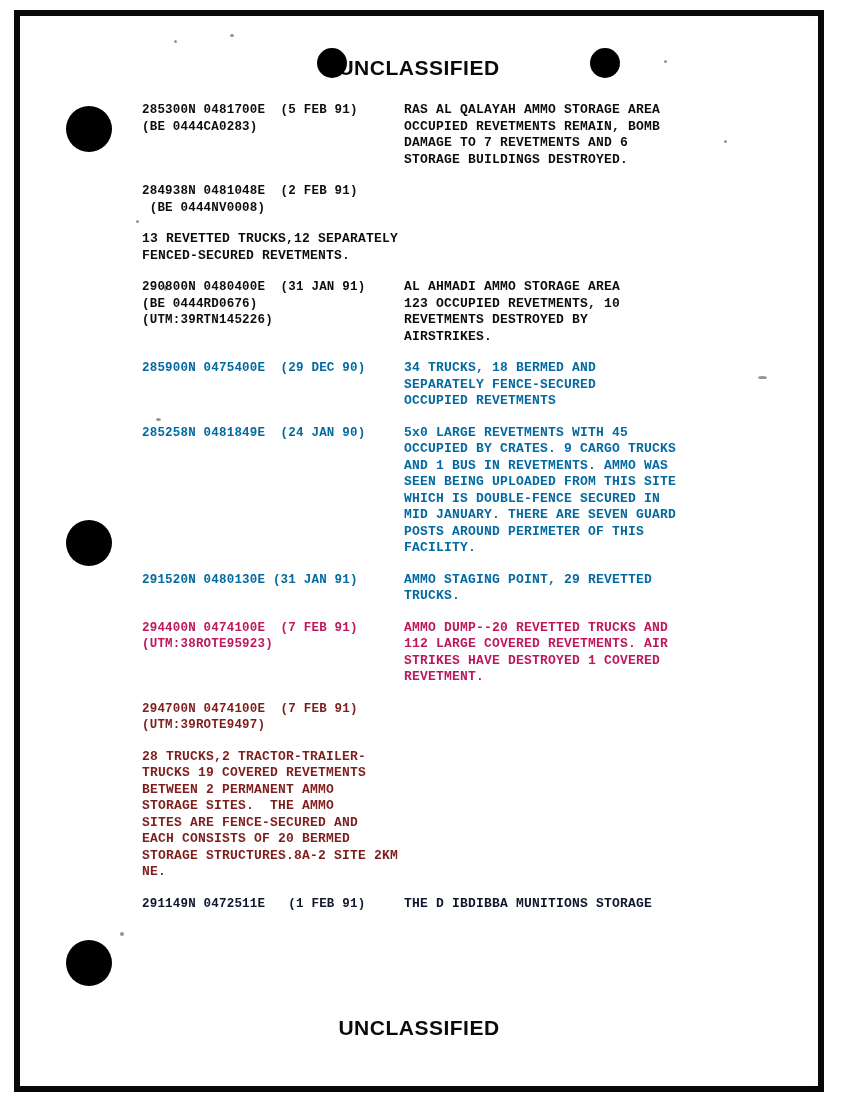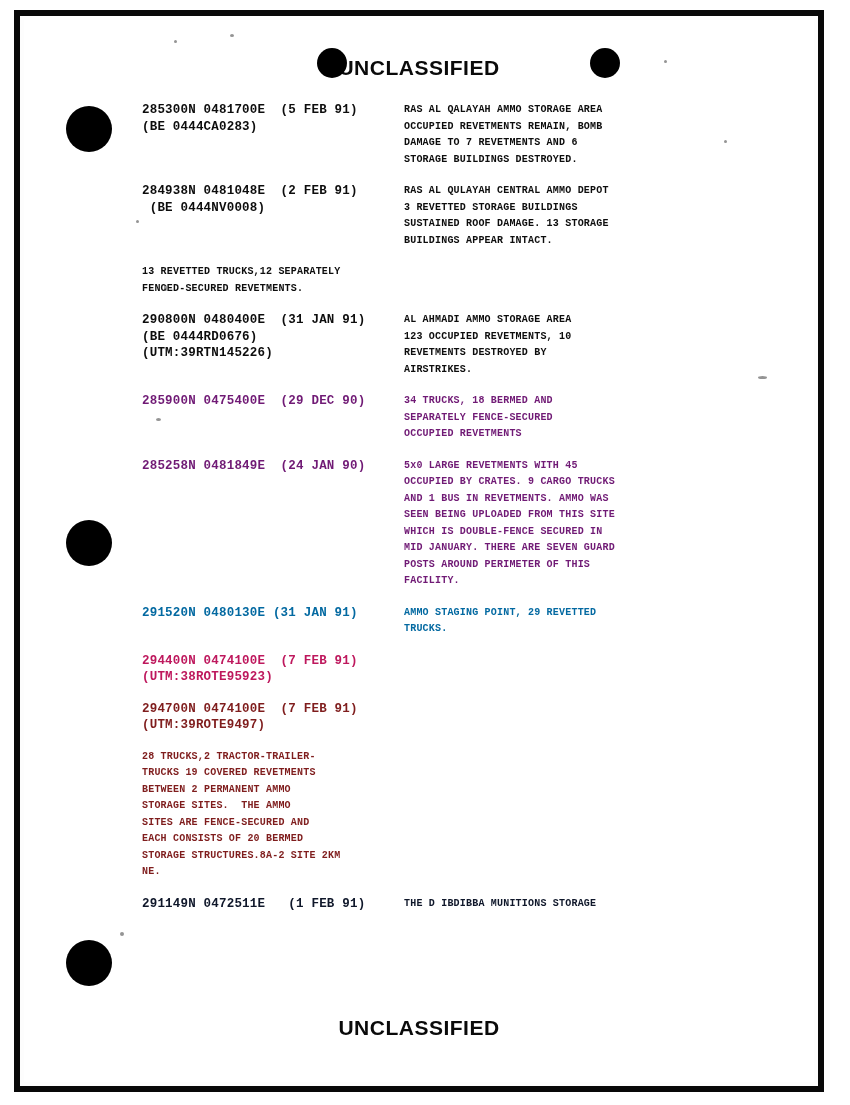--- a/index.html
+++ b/index.html
@@ -85,7 +85,7 @@
   .desc {
     flex: 1 1 auto;
     font-family: "Liberation Mono", monospace;
-    font-size: 10px;
+    font-size: 13px;
     line-height: 16.5px;
     color: #101010;
     letter-spacing: 0.2px;

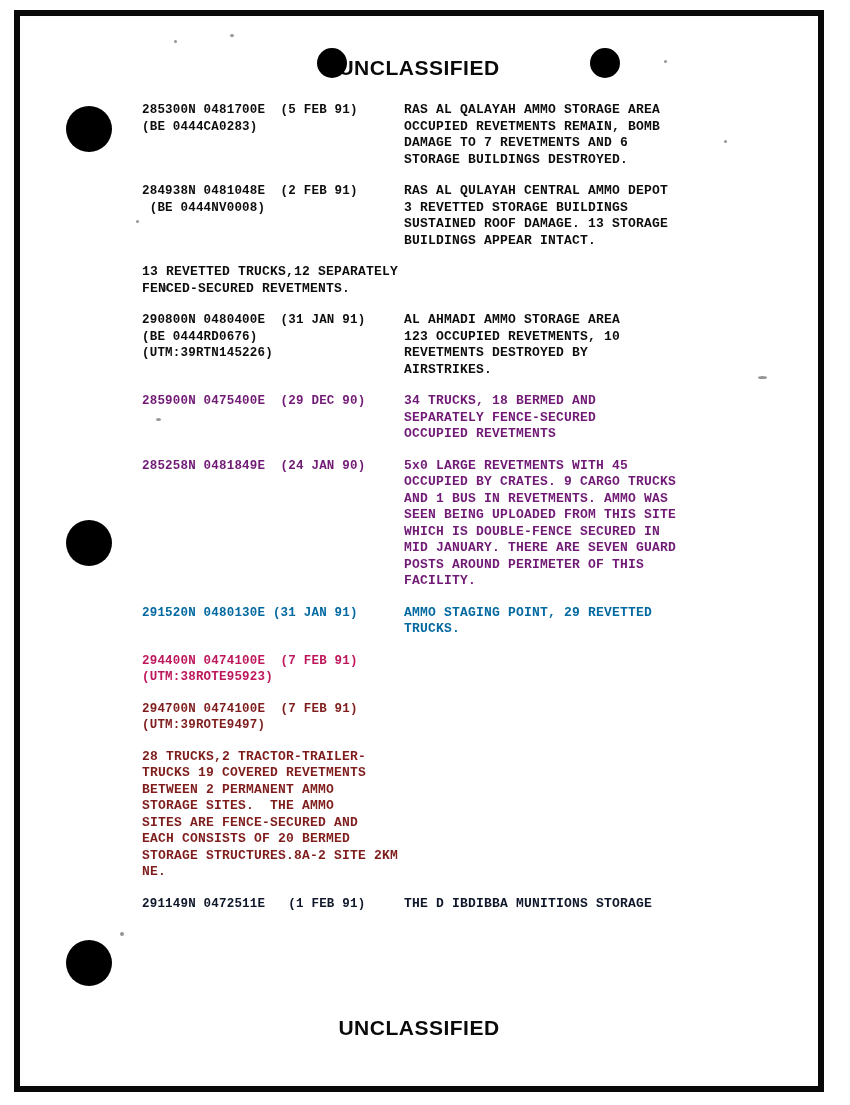--- a/index.html
+++ b/index.html
@@ -145,10 +145,6 @@
         <div class="entry">
           <div class="coords f0">284938N 0481048E  (2 FEB 91)
  (BE 0444NV0008)</div>
-          <div class="desc f0">RAS AL QULAYAH CENTRAL AMMO DEPOT
-3 REVETTED STORAGE BUILDINGS
-SUSTAINED ROOF DAMAGE. 13 STORAGE
-BUILDINGS APPEAR INTACT.</div>
         </div>
 
         <div class="entry">

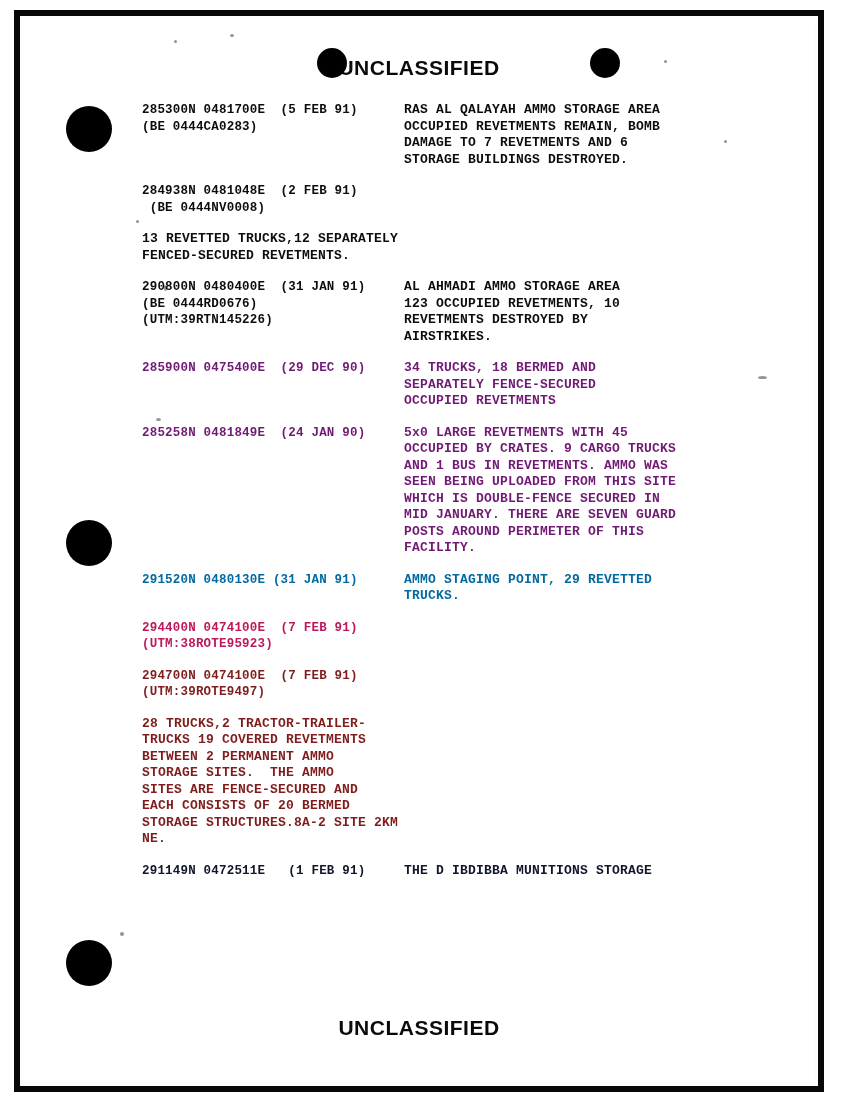--- a/index.html
+++ b/index.html
@@ -93,7 +93,7 @@
   }
   
   .f0 { color: #0d0d0d; }
-  .f1 { color: #701a75; }
+  .f1 { color: #0369a1; }
   .f2 { color: #0369a1; }
   .f3 { color: #be185d; }
   .f4 { color: #7f1d1d; }

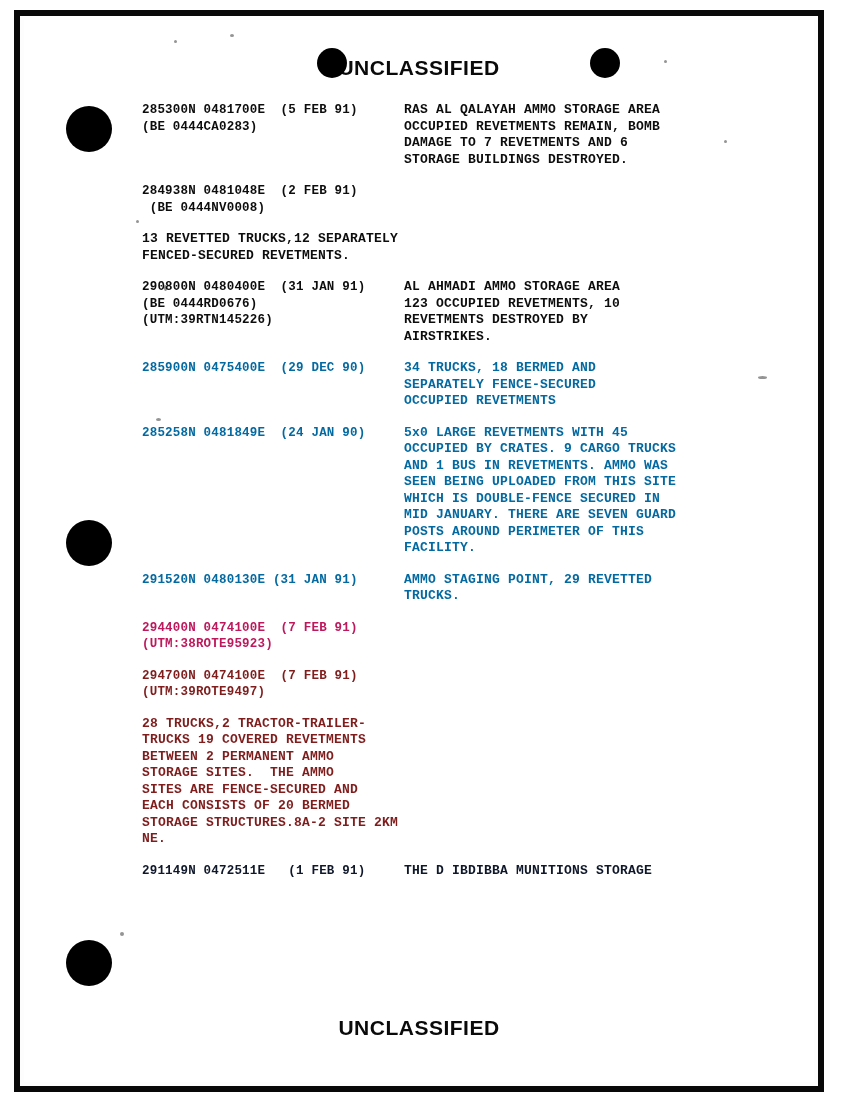--- a/index.html
+++ b/index.html
@@ -190,6 +190,10 @@
         <div class="entry">
           <div class="coords f3">294400N 0474100E  (7 FEB 91)
 (UTM:38ROTE95923)</div>
+          <div class="desc f3">AMMO DUMP--20 REVETTED TRUCKS AND
+112 LARGE COVERED REVETMENTS. AIR
+STRIKES HAVE DESTROYED 1 COVERED
+REVETMENT.</div>
         </div>
 
         <div class="entry">

